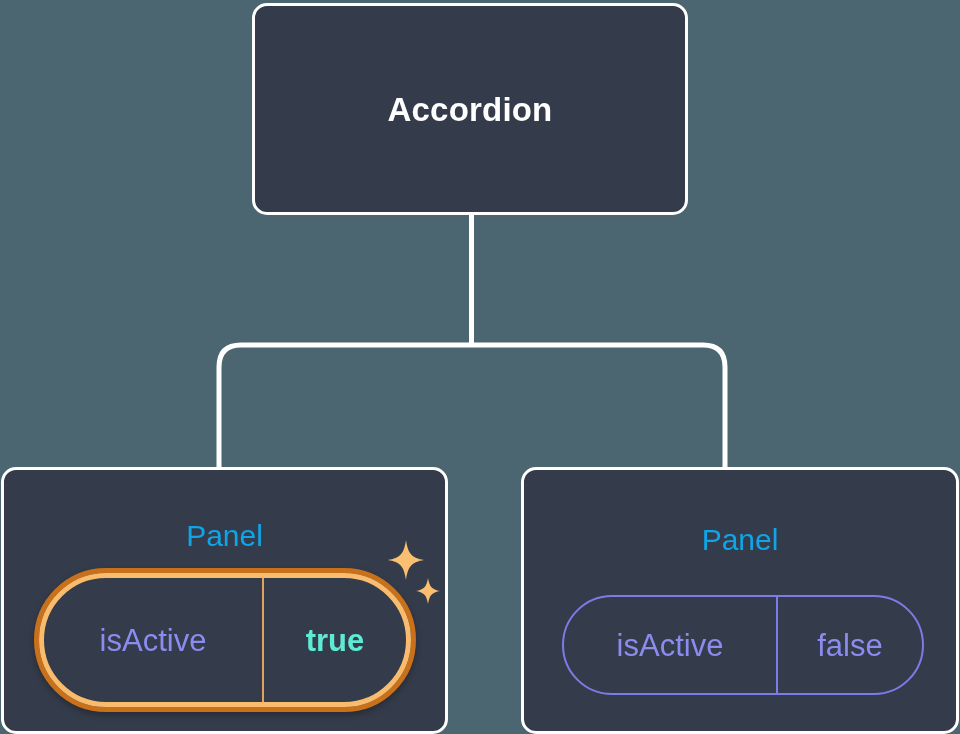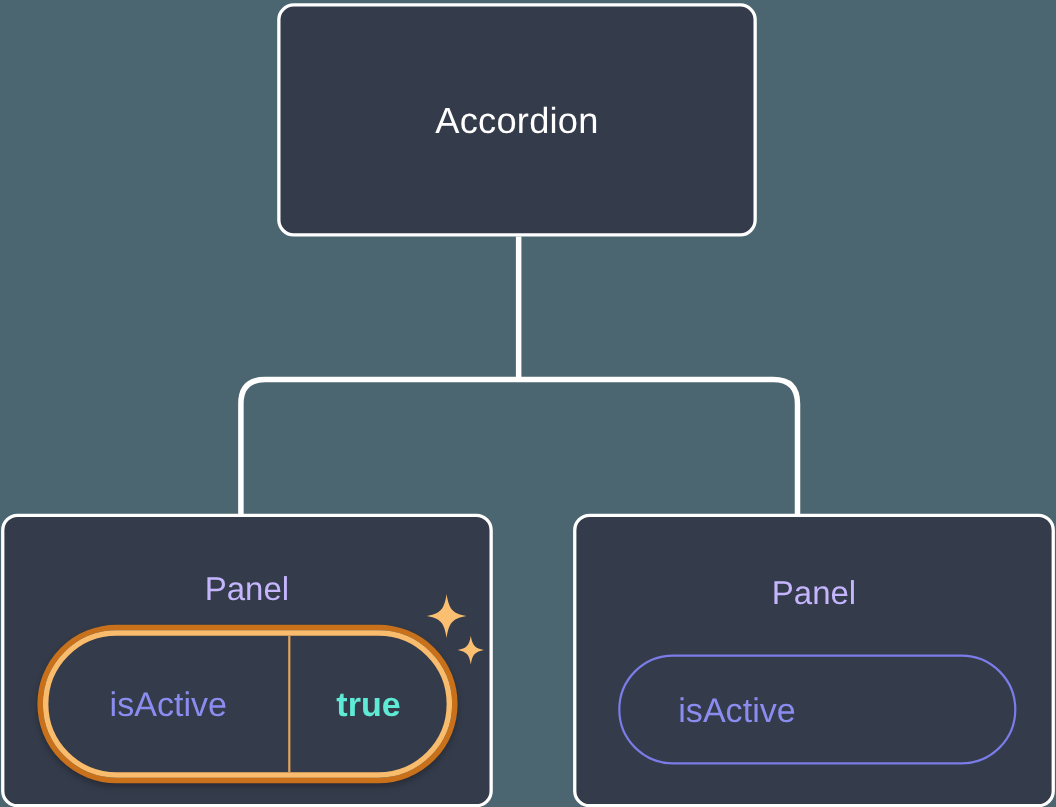--- a/index.html
+++ b/index.html
@@ -47,7 +47,7 @@
   .node-title-root {
     color: #ffffff;
     font-size: 33px;
-    font-weight: 400;
+    font-weight: 700;
     letter-spacing: 0.2px;
     line-height: 1;
   }

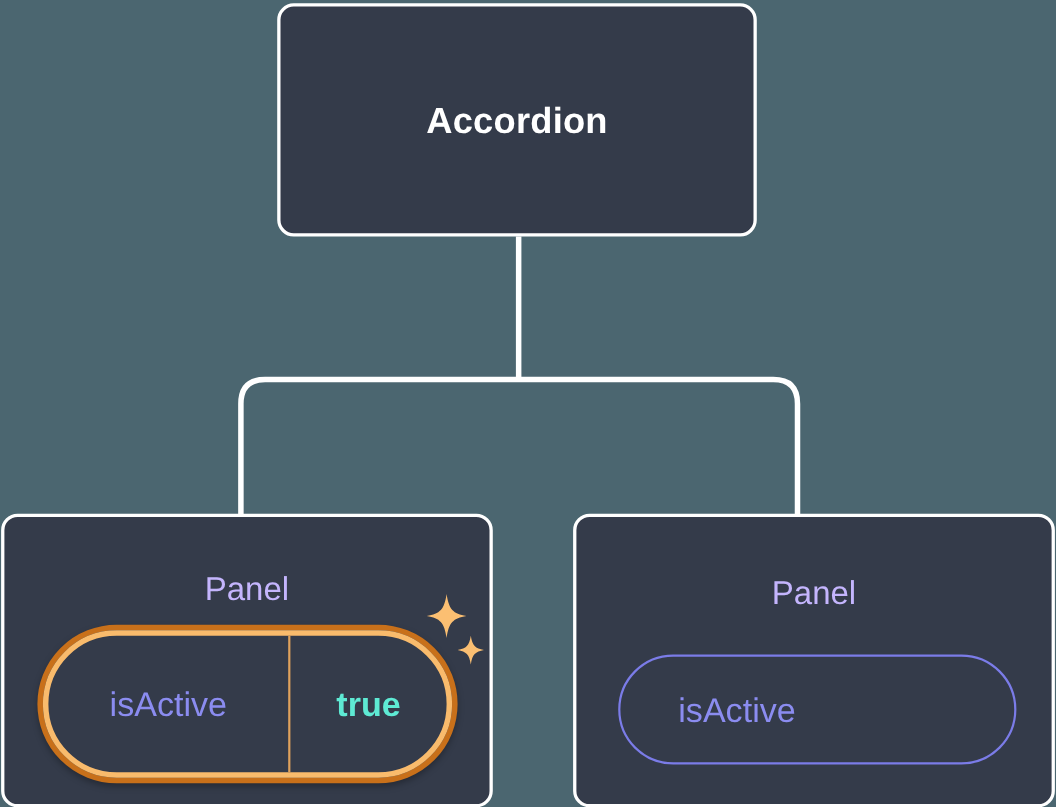--- a/index.html
+++ b/index.html
@@ -67,7 +67,7 @@
     right: 0;
     top: 51px;
     text-align: center;
-    color: #c4b5fd;
+    color: #0ea5e9;
     font-size: 30px;
     font-weight: 400;
     line-height: 1;

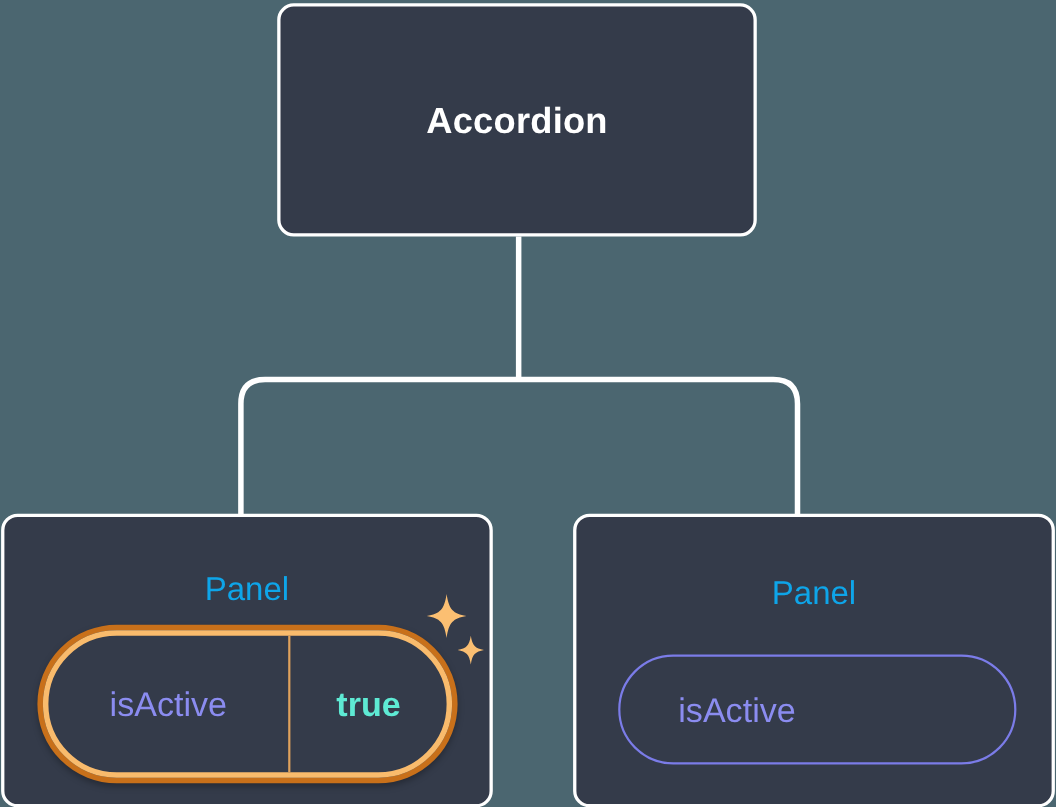--- a/index.html
+++ b/index.html
@@ -196,6 +196,7 @@
 
     <div class="pill pill-plain">
       <span class="pill-cell pill-key">isActive</span>
+      <span class="pill-cell pill-value">false</span>
     </div>
   </div>
 

